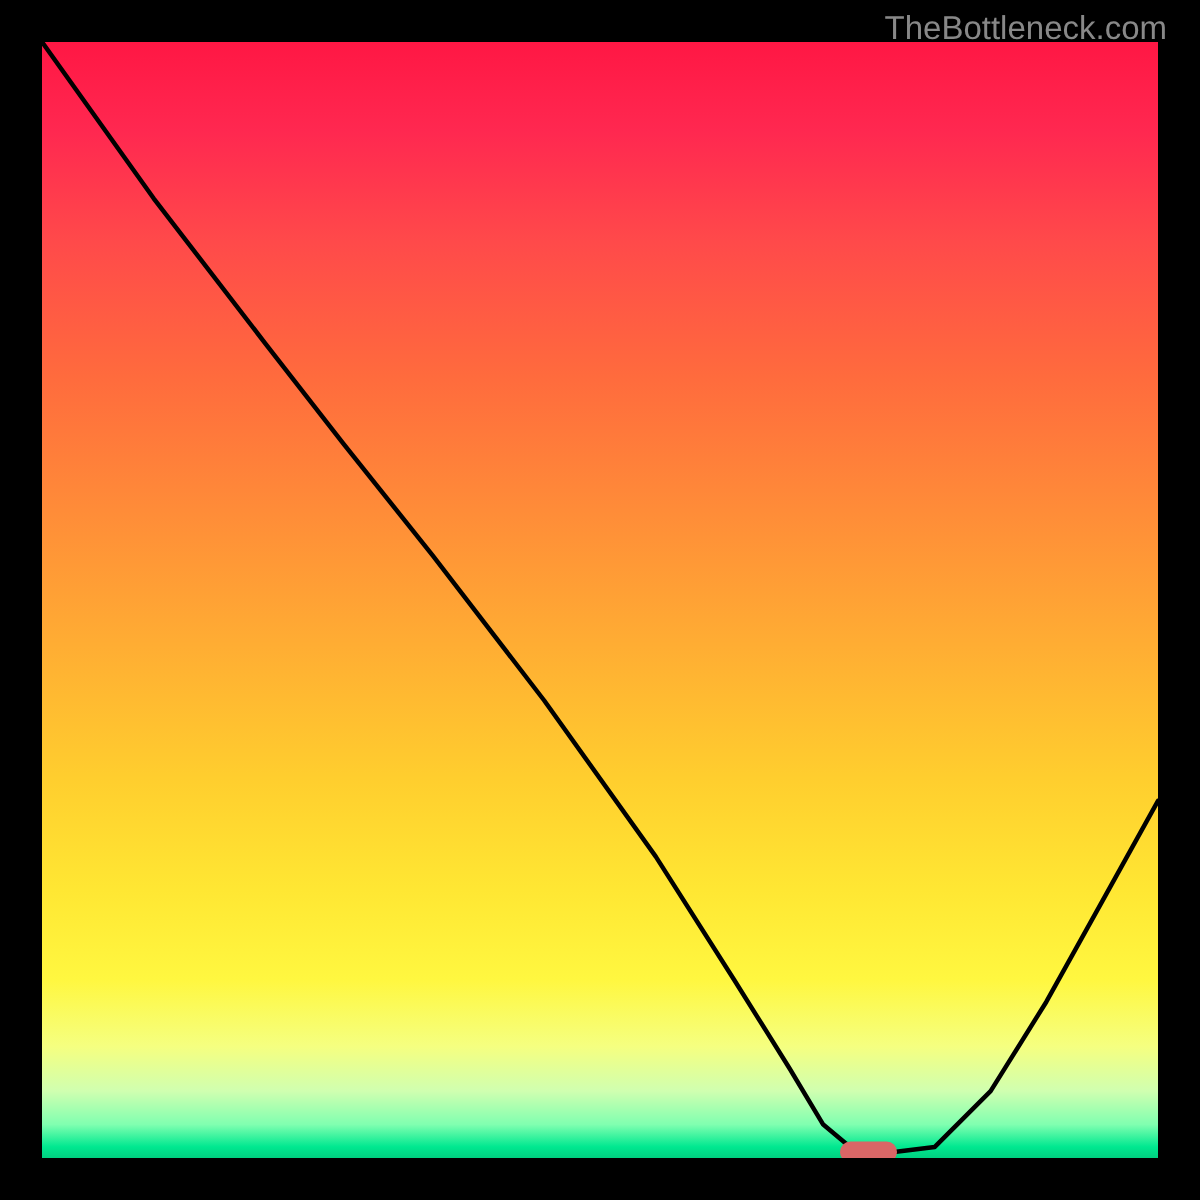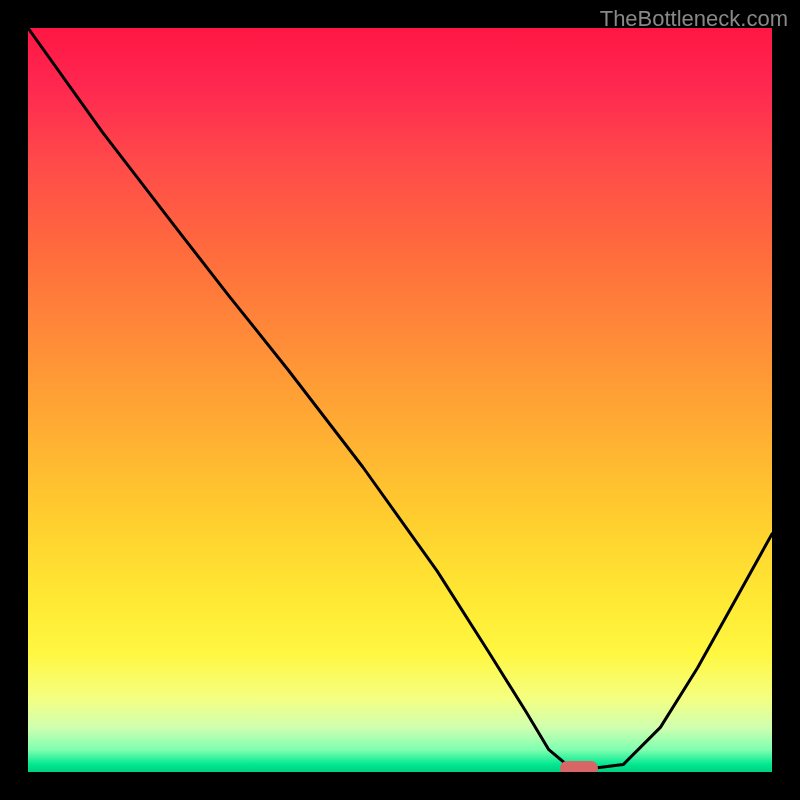--- a/index.html
+++ b/index.html
@@ -13,7 +13,7 @@
     .watermark {
       position: absolute;
       top: 6px;
-      right: 12px;
+      right: 22px;
       color: #888;
       font-size: 22px;
       z-index: 10;

